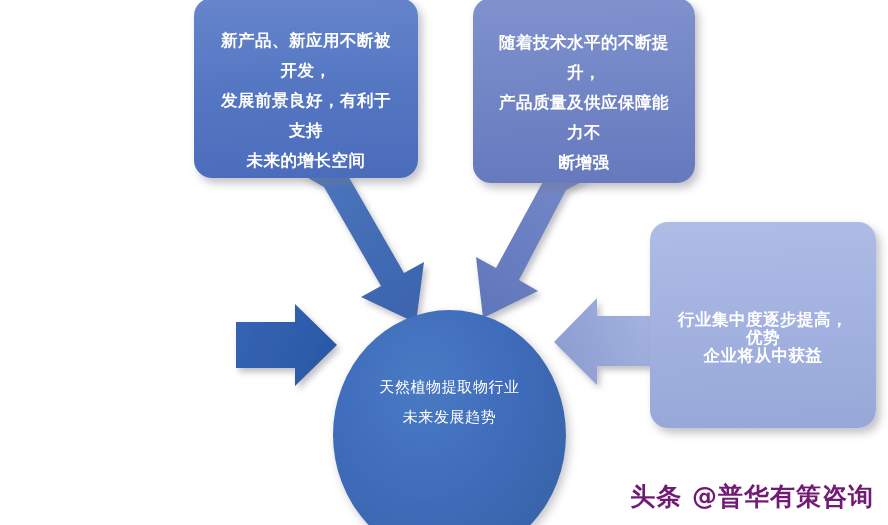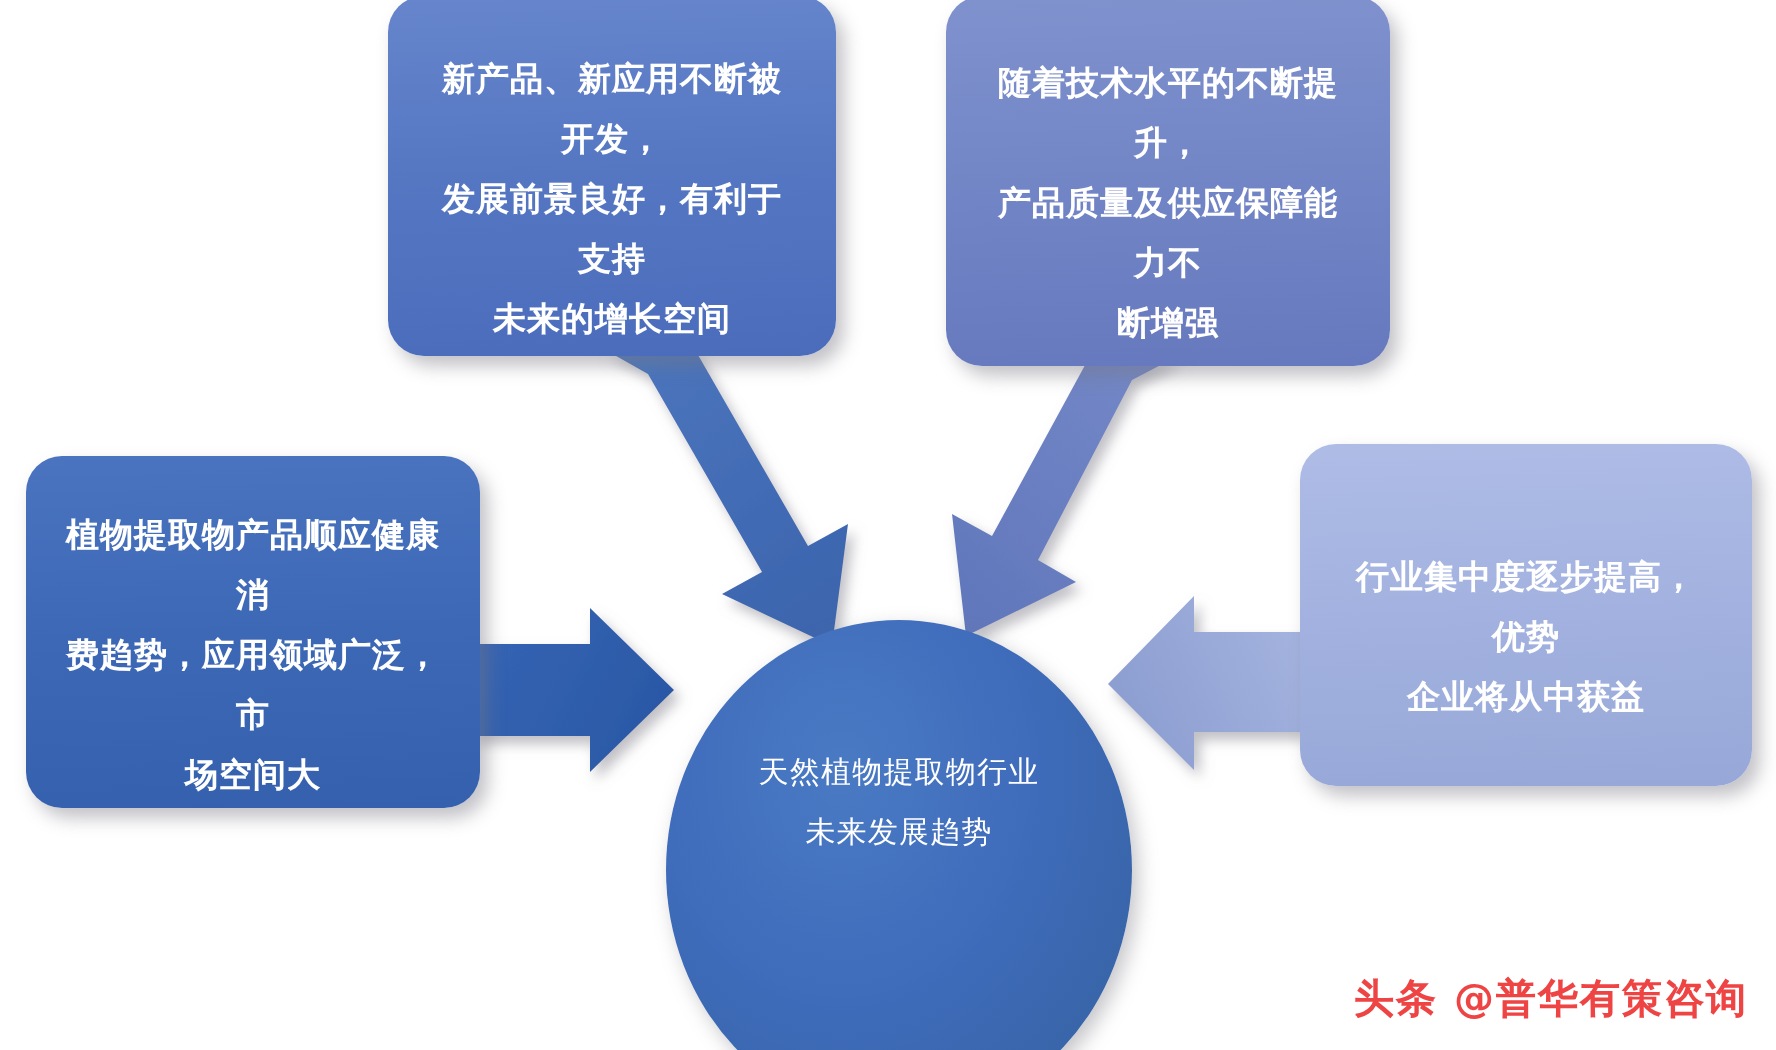--- a/index.html
+++ b/index.html
@@ -208,11 +208,6 @@
 断增强</span>
   </div>
 
-  <div class="box" id="box-left">
-    <span class="txt">植物提取物产品顺应健康消
-费趋势，应用领域广泛，市
-场空间大</span>
-  </div>
 
   <div class="box" id="box-right">
     <span class="txt">行业集中度逐步提高，优势

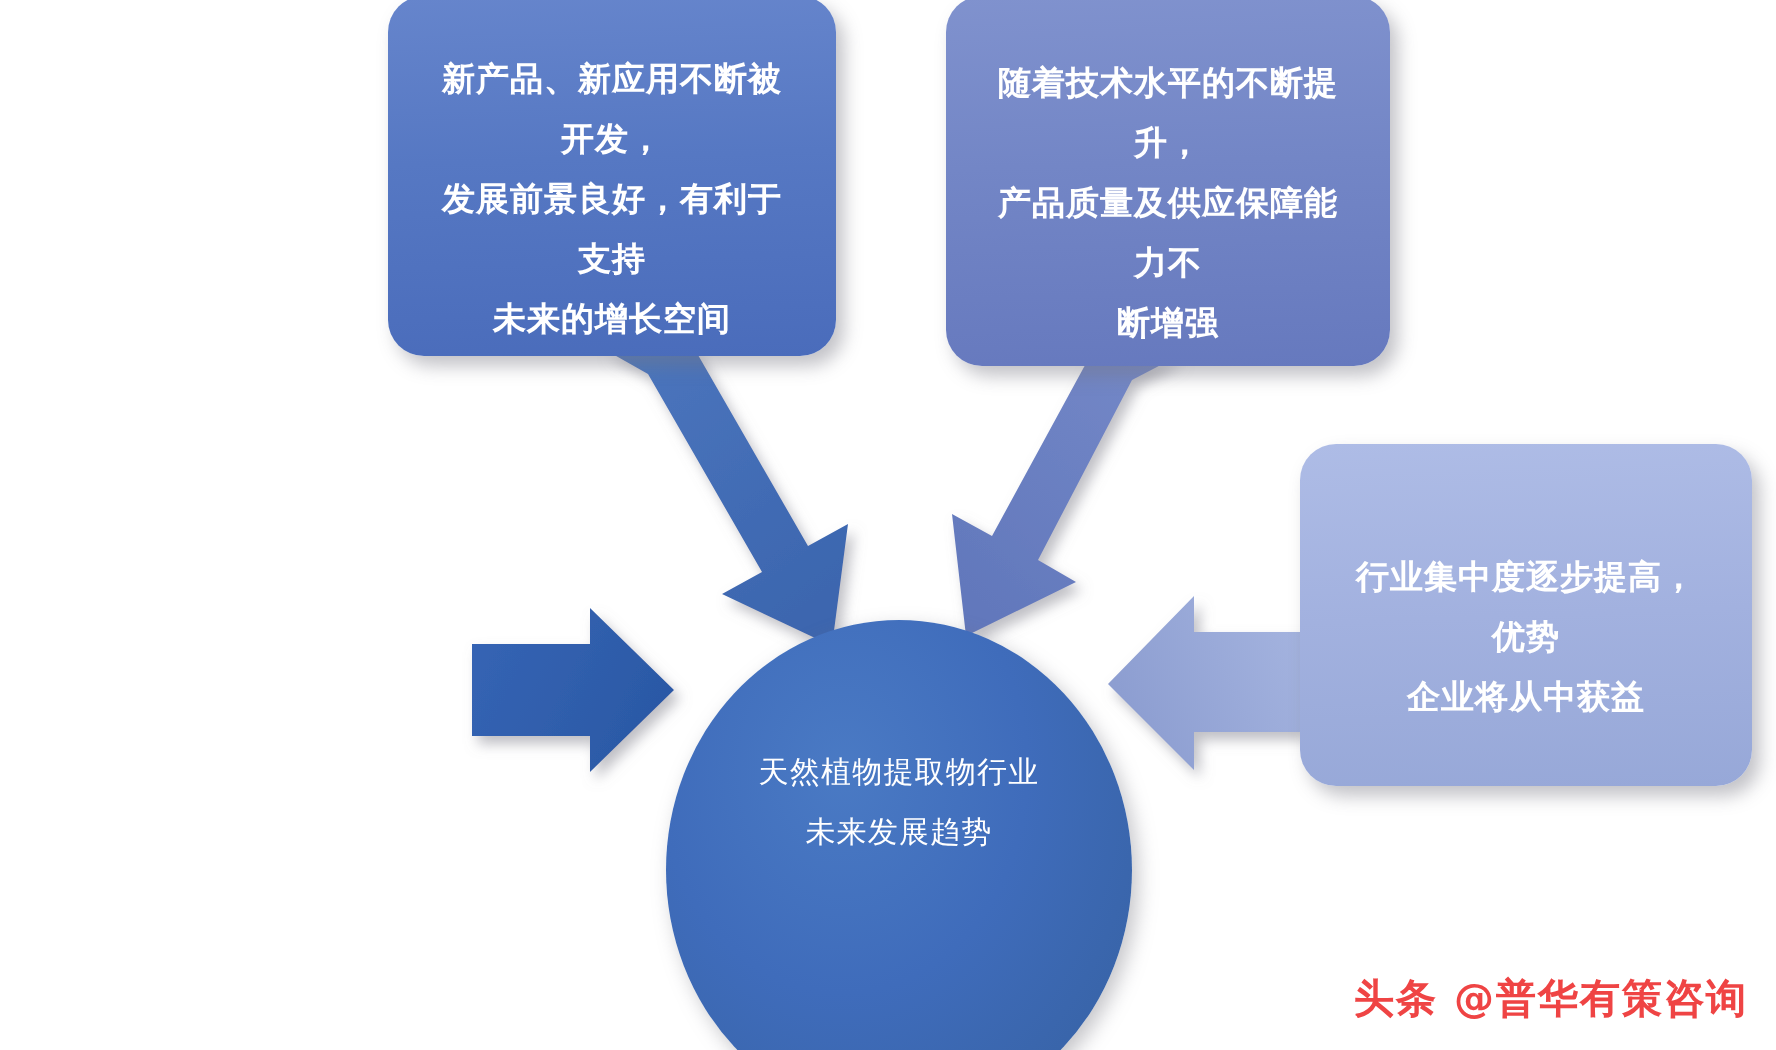--- a/index.html
+++ b/index.html
@@ -69,9 +69,9 @@
   }
   #box-right {
     left: 650px;  top: 222px;
-    width: 226px; height: 171px;
-    font-size: 16.5px;
-    line-height: 30px;
+    width: 226px; height: 206px;
+    font-size: 16.5px;
+    line-height: 18px;
     background: linear-gradient(178deg, #AEBCE6 0%, #A2B1DF 50%, #97A8D8 100%);
   }
 

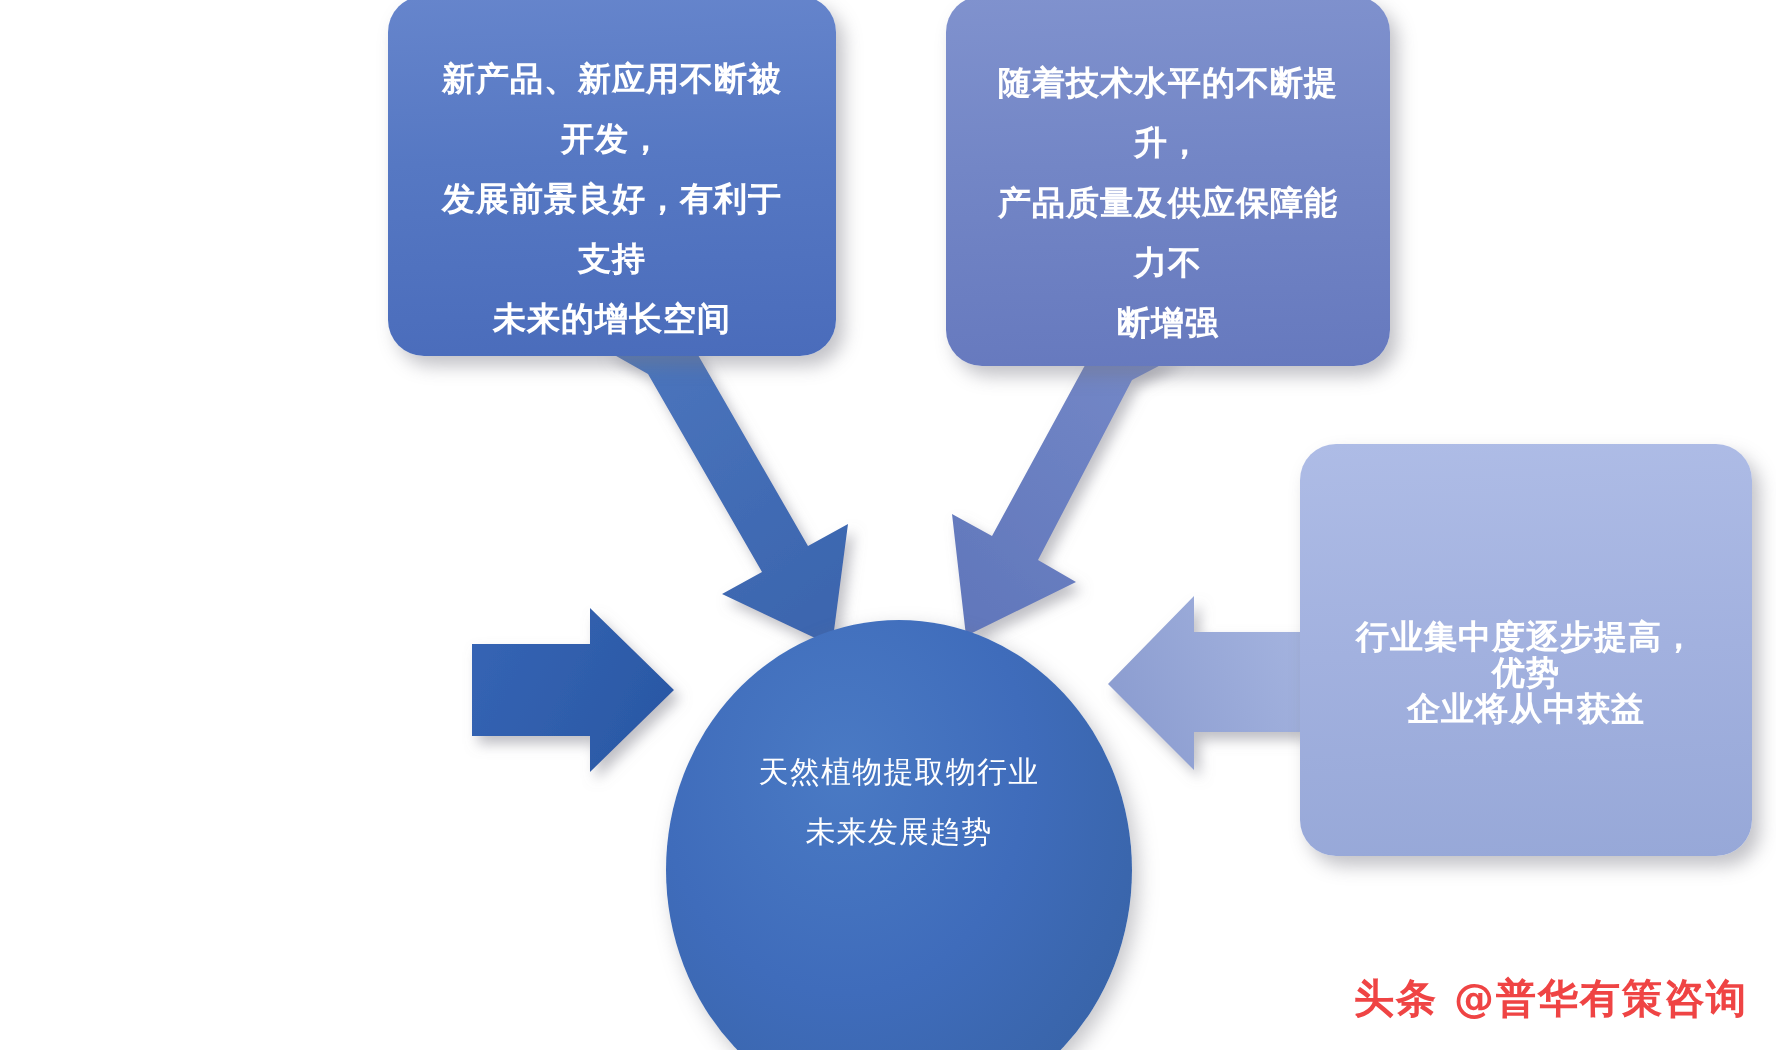--- a/index.html
+++ b/index.html
@@ -112,9 +112,9 @@
     position: absolute;
     right: 14px;
     bottom: 12px;
-    font-size: 20px;
+    font-size: 25px;
     font-weight: bold;
-    color: #ef4444;
+    color: #701a75;
     letter-spacing: 1px;
     z-index: 9;
     white-space: nowrap;

